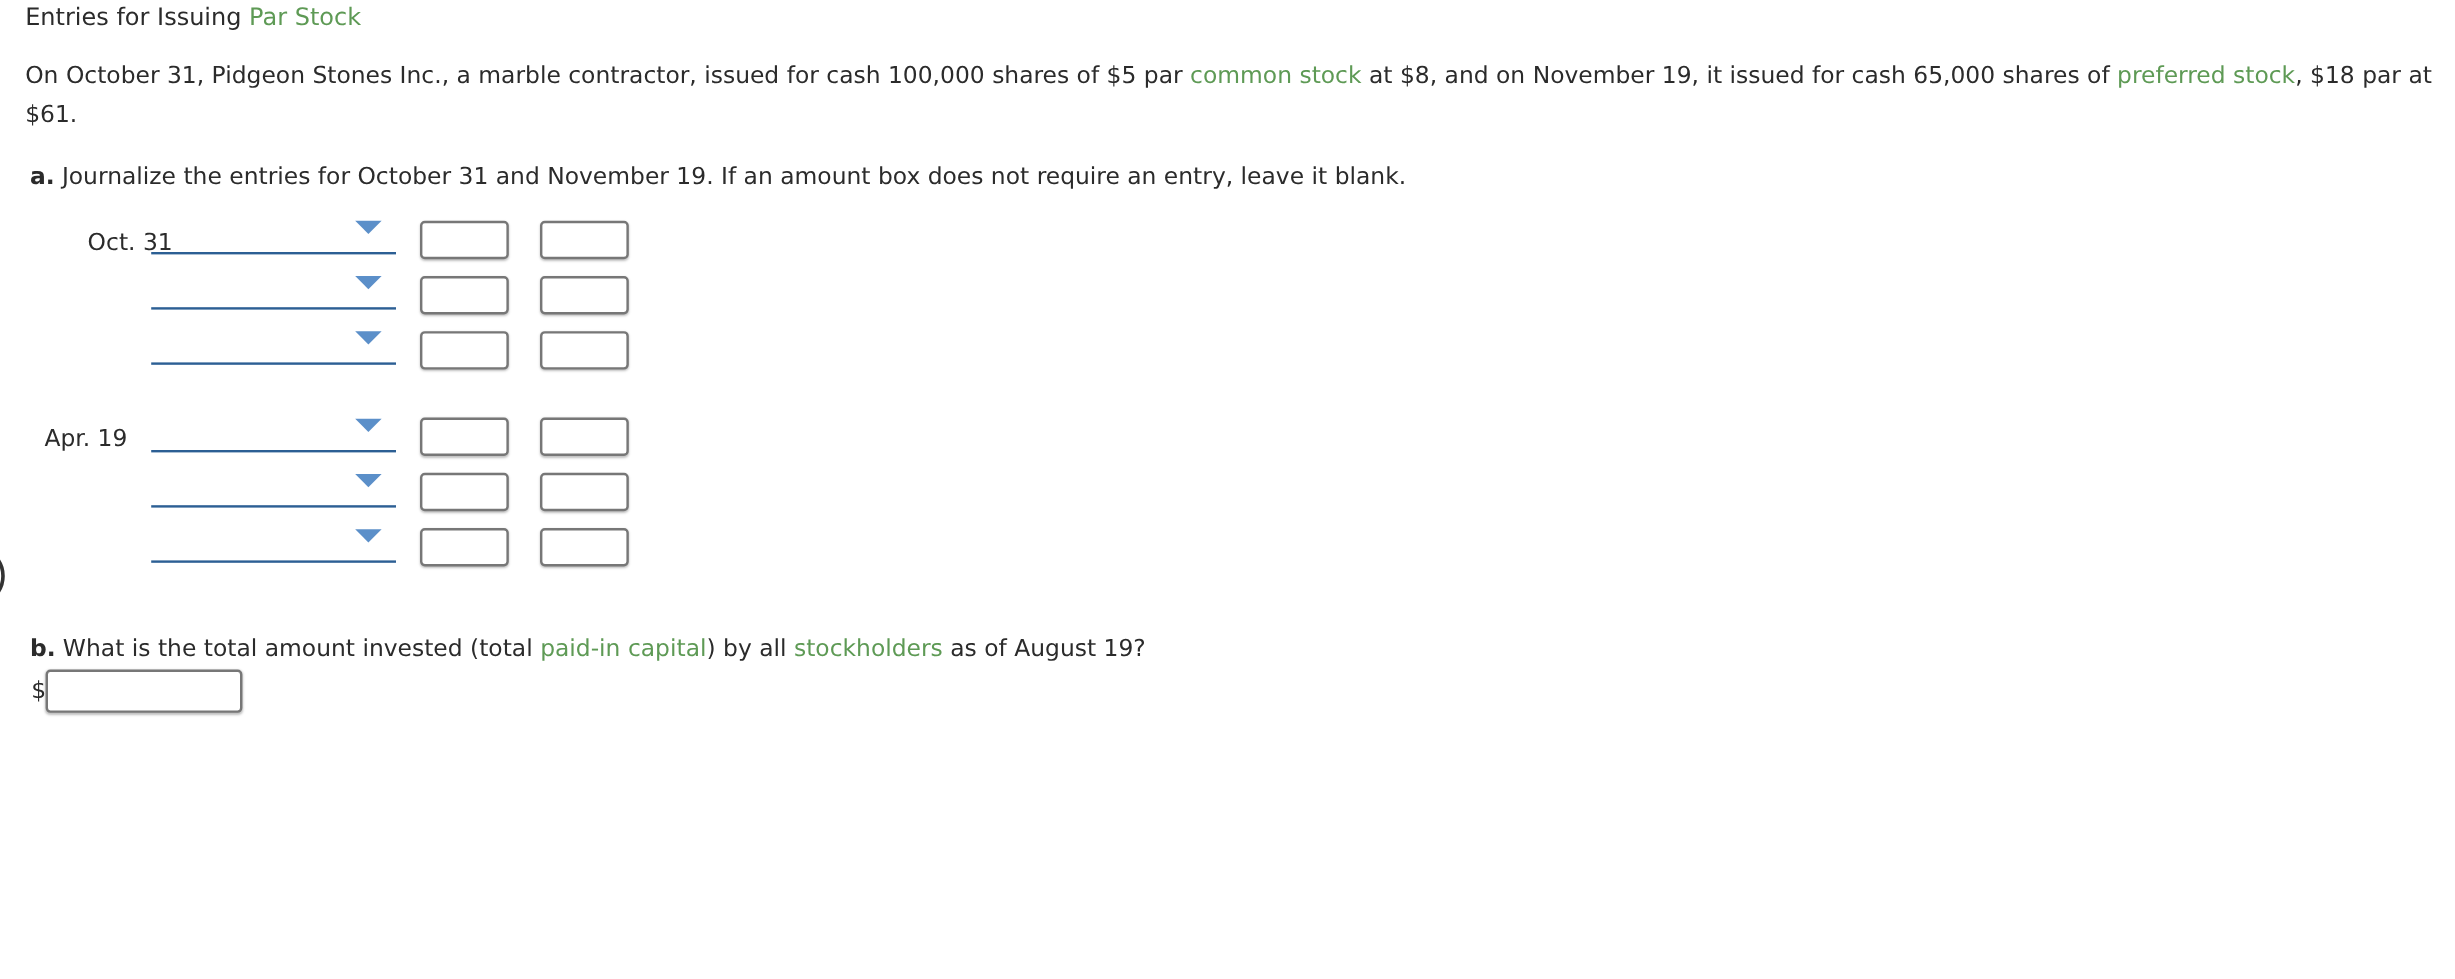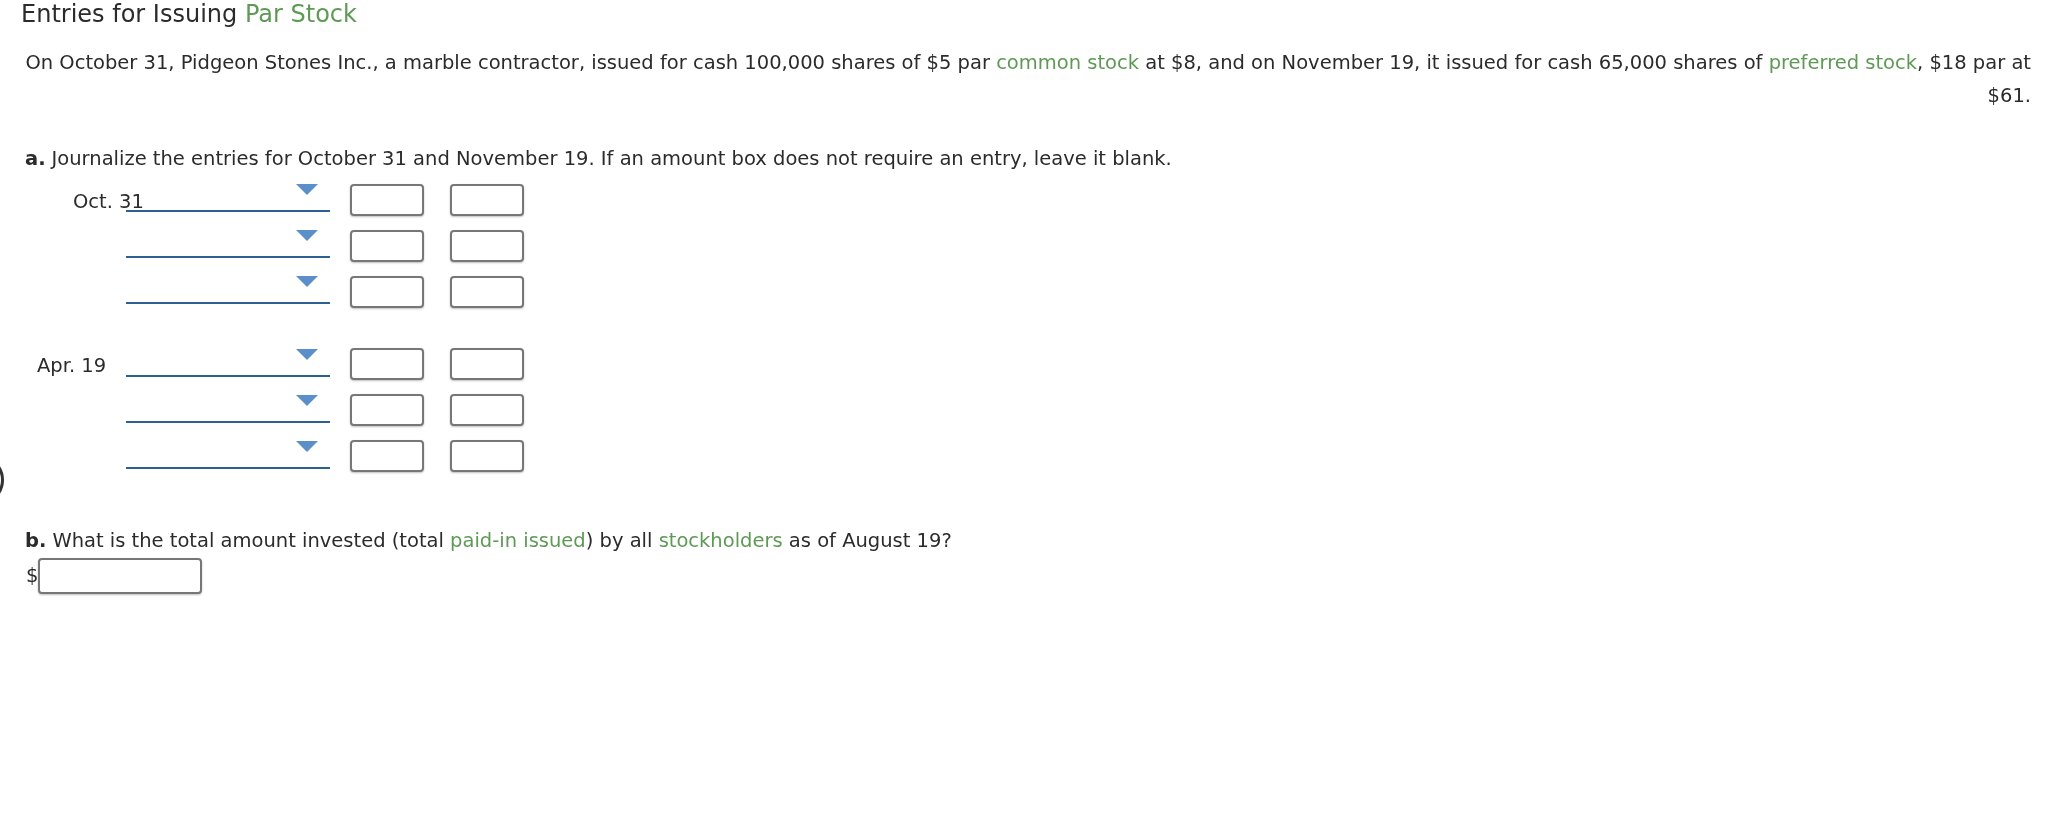--- a/index.html
+++ b/index.html
@@ -21,7 +21,7 @@
     position: absolute;
     left: 21px;
     top: 1px;
-    font-size: 24px;
+    font-size: 20px;
     line-height: 26px;
     white-space: nowrap;
   }

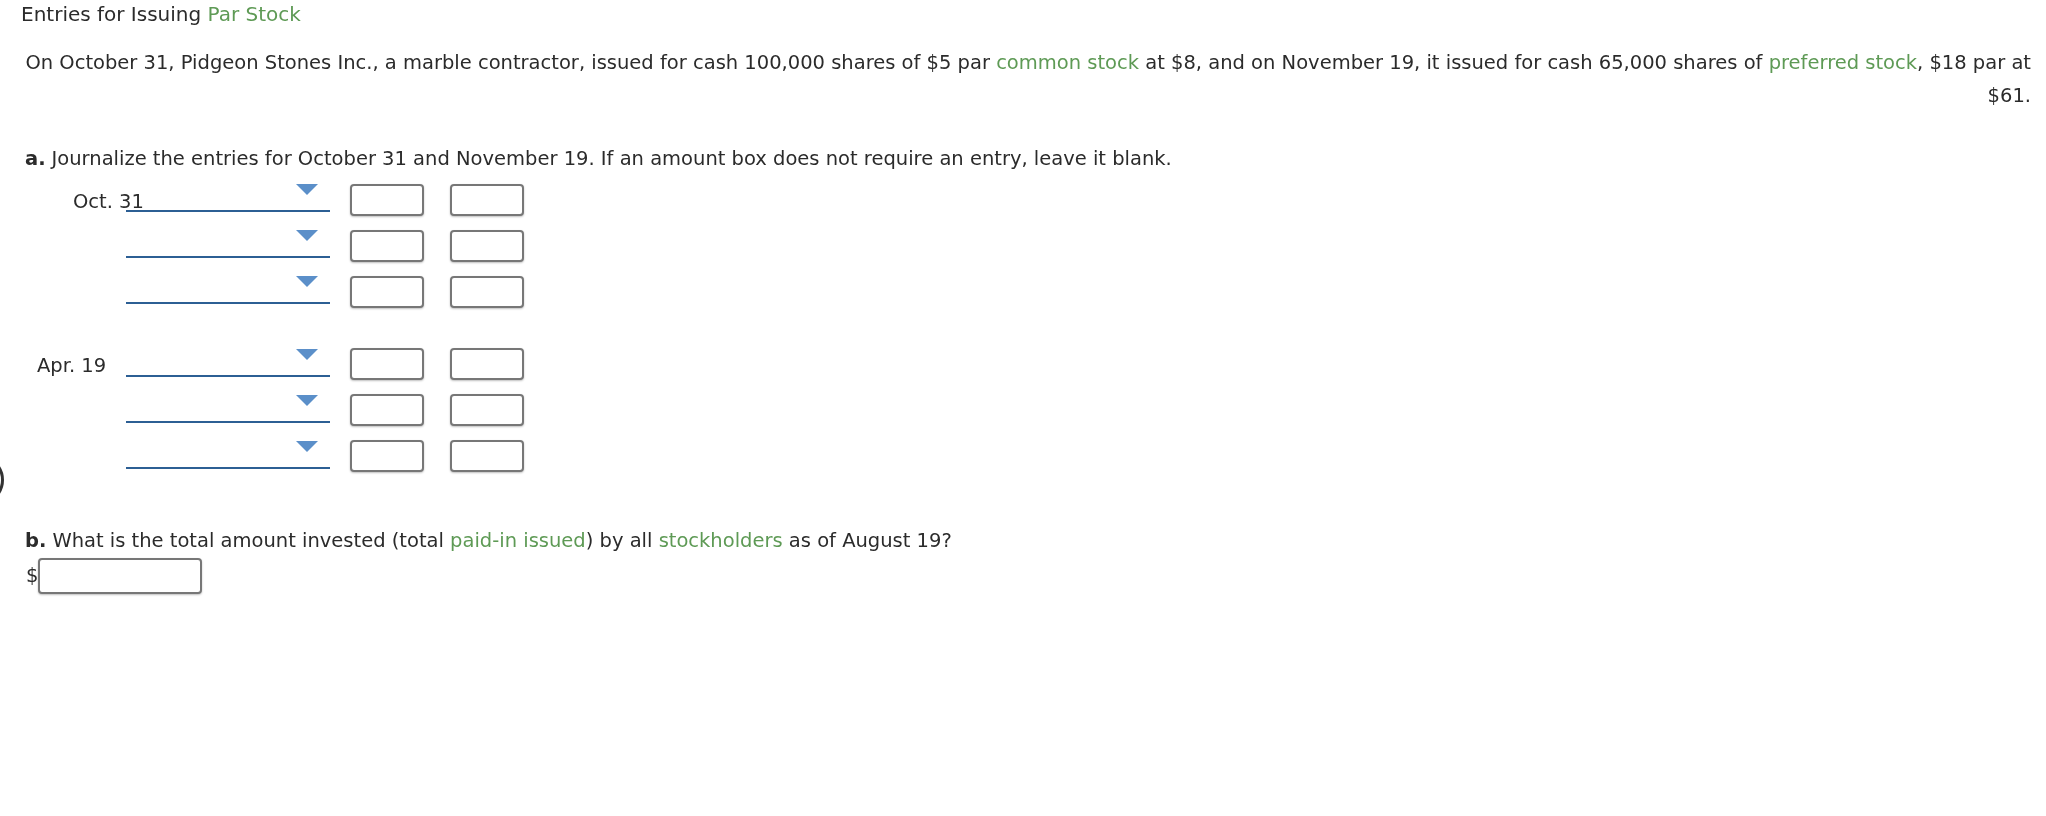--- a/index.html
+++ b/index.html
@@ -32,7 +32,6 @@
     width: 2010px;
     font-size: 19.5px;
     line-height: 33px;
-    text-align: right;
   }
   .qa {
     position: absolute;

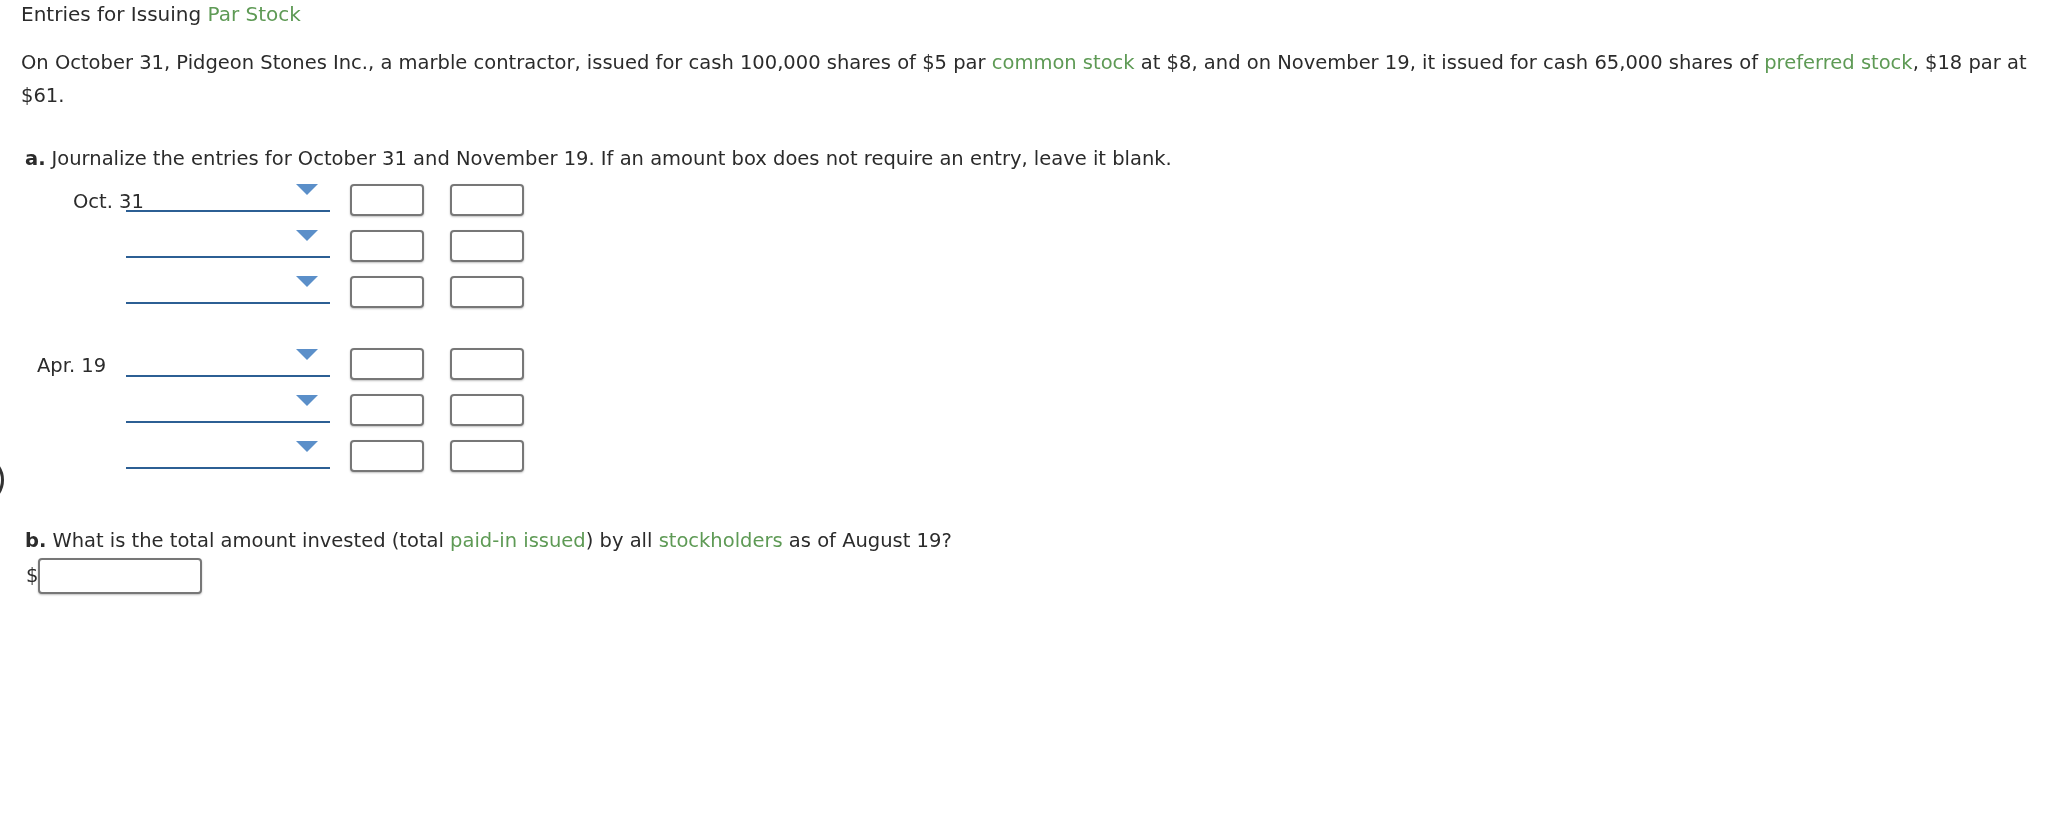--- a/index.html
+++ b/index.html
@@ -36,7 +36,7 @@
   .qa {
     position: absolute;
     left: 25px;
-    top: 146px;
+    top: 134px;
     font-size: 19.5px;
     line-height: 26px;
     white-space: nowrap;

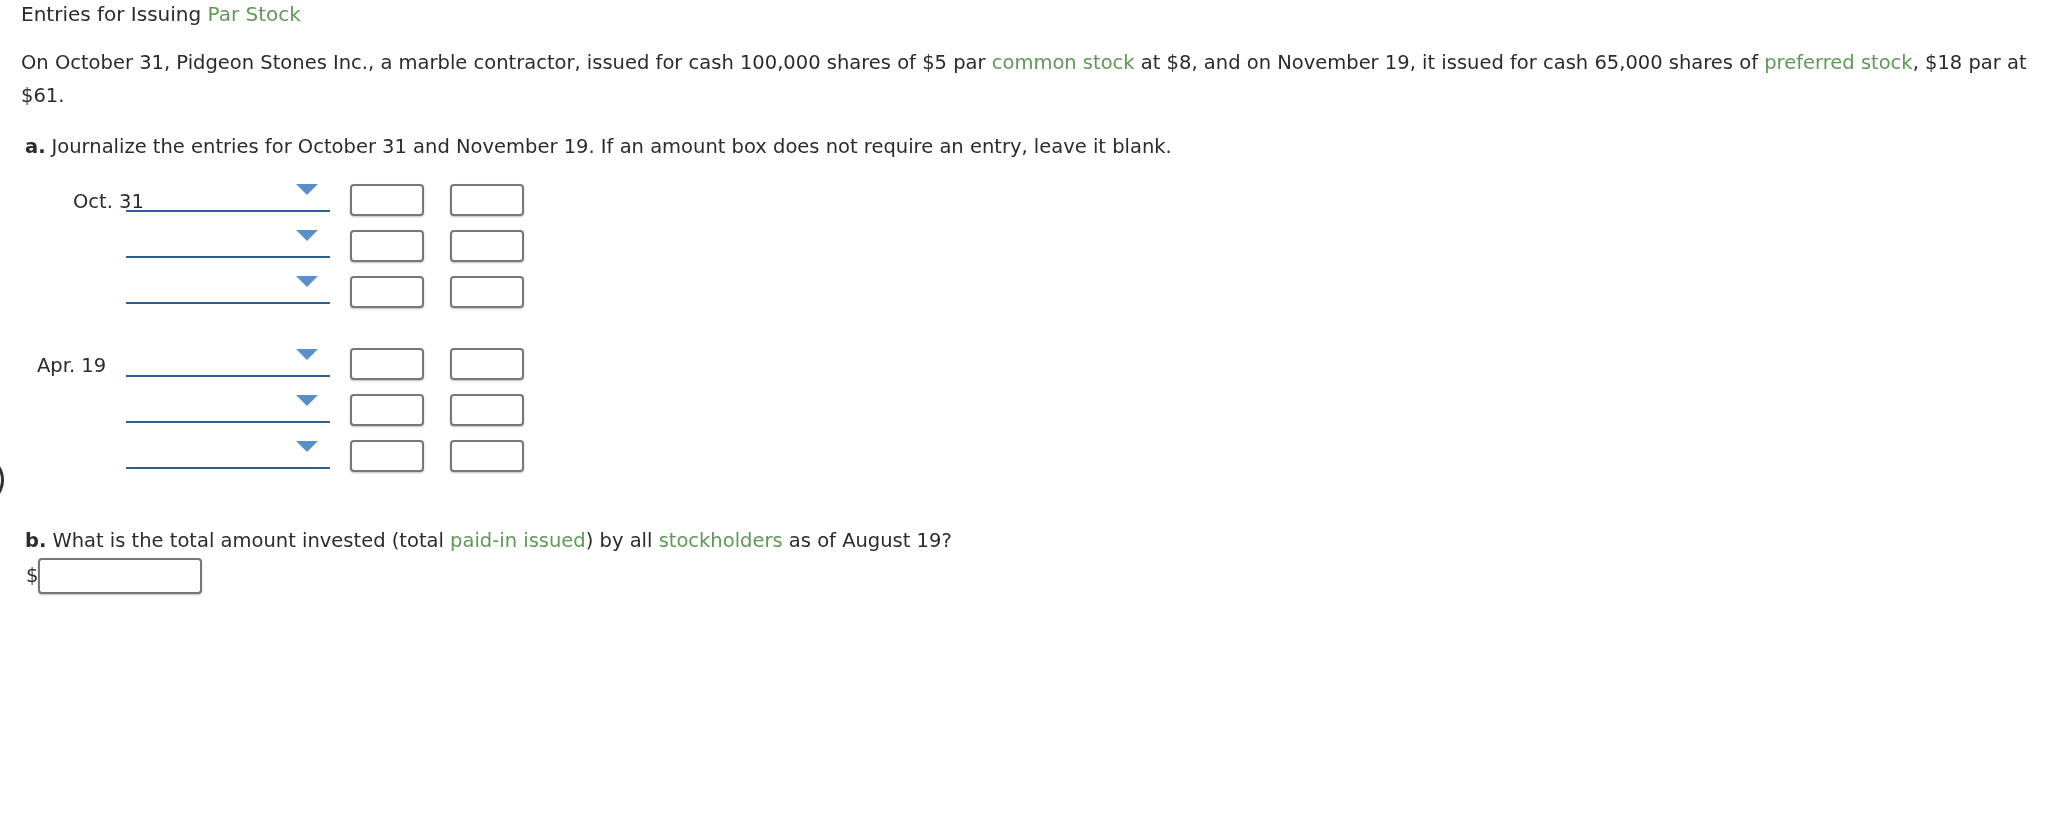--- a/index.html
+++ b/index.html
@@ -182,7 +182,7 @@
 <div class="edge-circle"></div>
 
 <div class="qb">
-  <b>b.</b><span>What is the total amount invested (total </span><span class="green">paid-in issued</span><span>) by all </span><span class="green">stockholders</span><span> as of August 19?</span>
+  <b>b.</b><span>What is the total amount invested (total </span><span class="green">paid-in capital</span><span>) by all </span><span class="green">stockholders</span><span> as of August 19?</span>
 </div>
 
 <span class="dollar">$</span>

